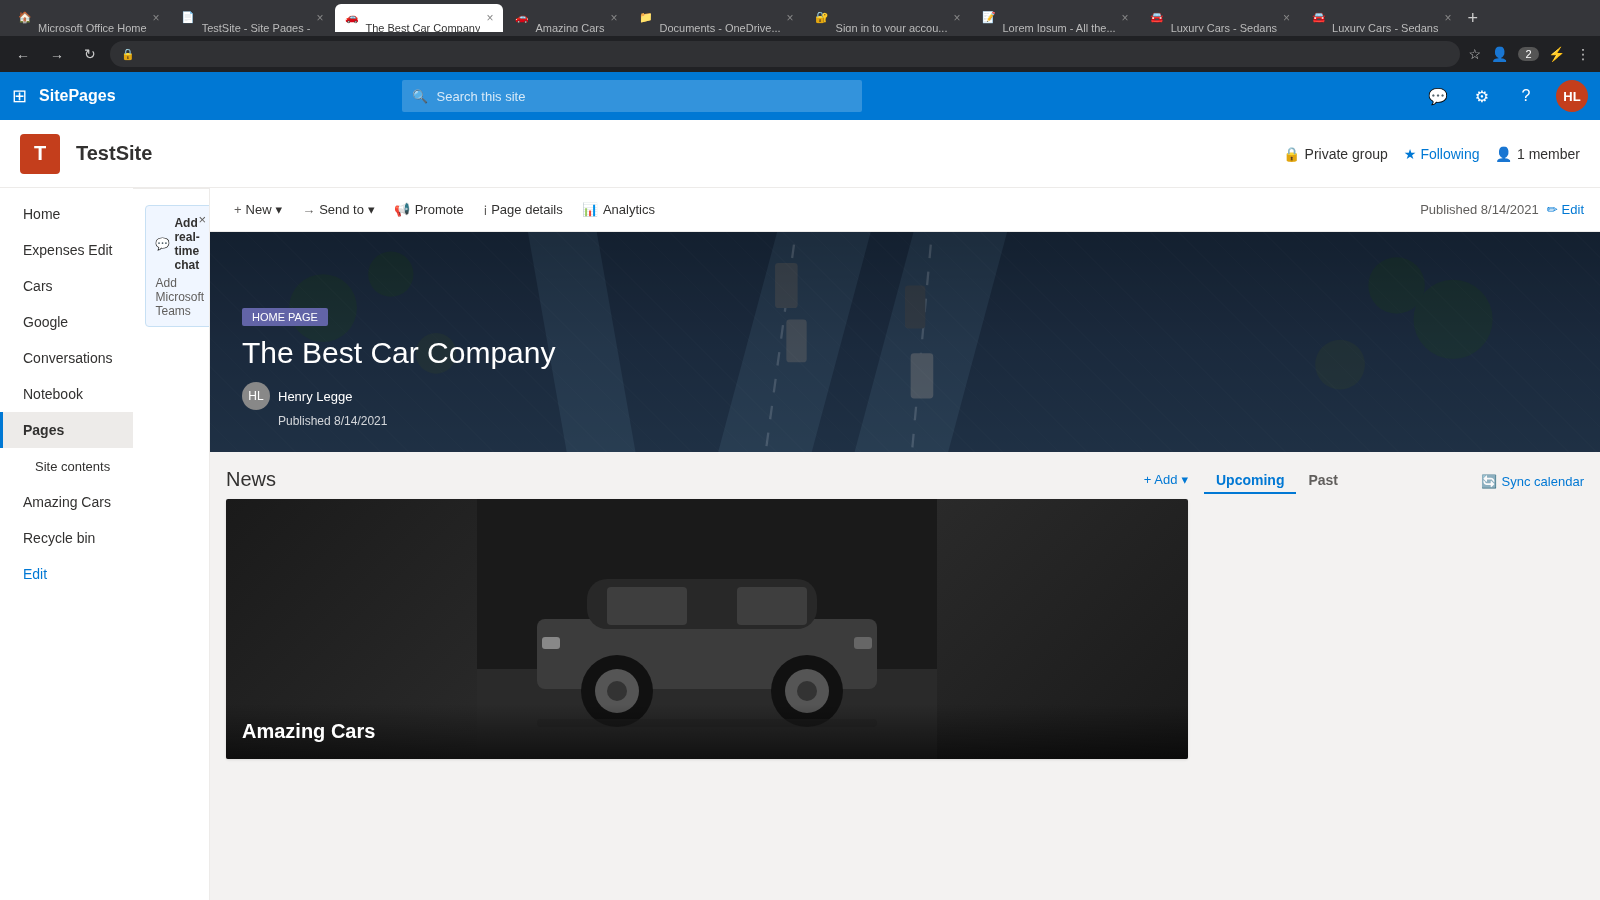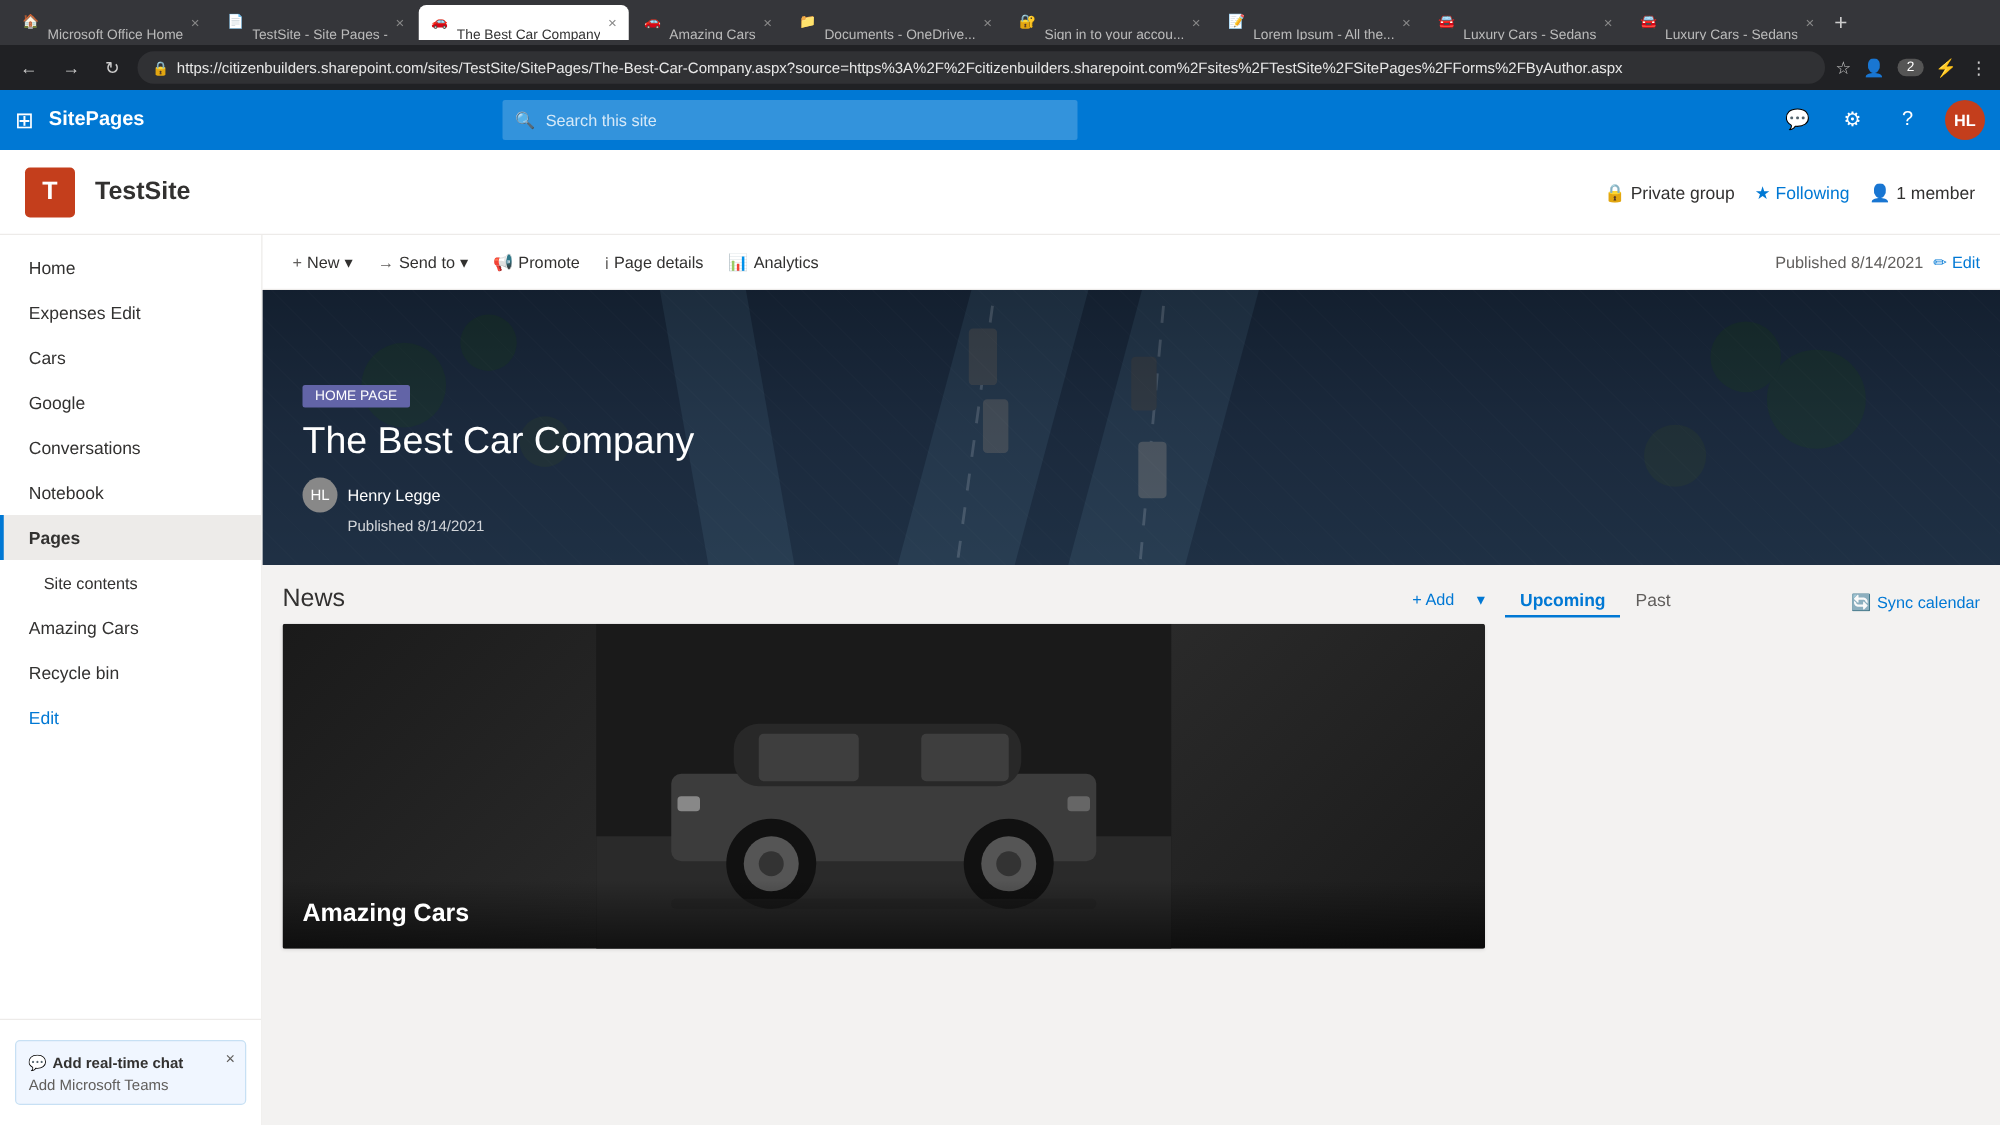--- a/index.html
+++ b/index.html
@@ -387,7 +387,6 @@
     <span class="nav-btn">↻</span>
     <div class="address-box">
       <span class="addr-lock">🔒</span>
-      <span>https://citizenbuilders.sharepoint.com/sites/TestSite/SitePages/The-Best-Car-Company.aspx?source=https%3A%2F%2Fcitizenbuilders.sharepoint.com%2Fsites%2FTestSite%2FSitePages%2FForms%2FByAuthor.aspx</span>
     </div>
     <div class="browser-icons">
       <span>☆</span>

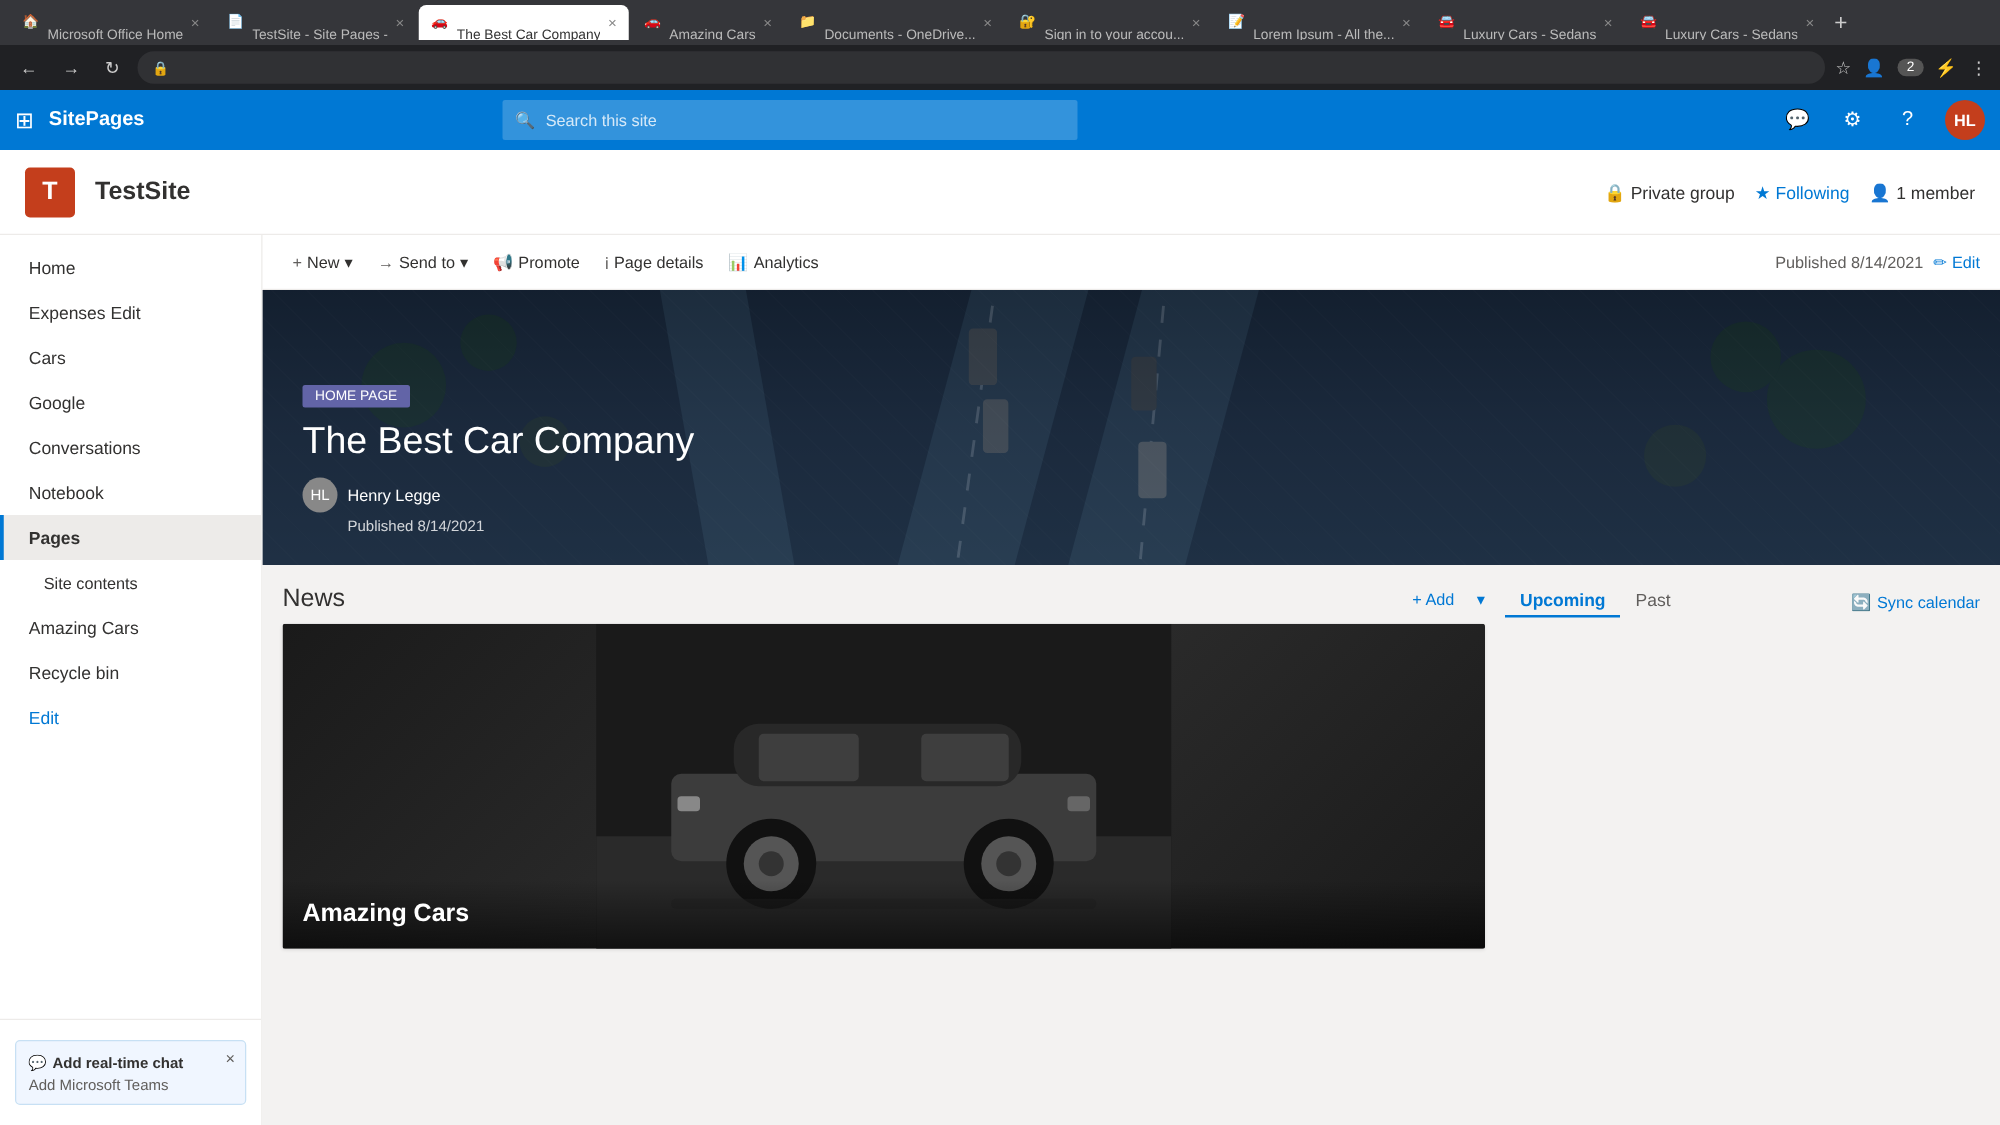--- a/index.html
+++ b/index.html
@@ -155,7 +155,7 @@
       background: #fff;
       border-right: 1px solid #edebe9;
       display: flex;
-      flex-direction: column;
+      flex-direction: row;
       overflow-y: auto;
       flex-shrink: 0;
     }

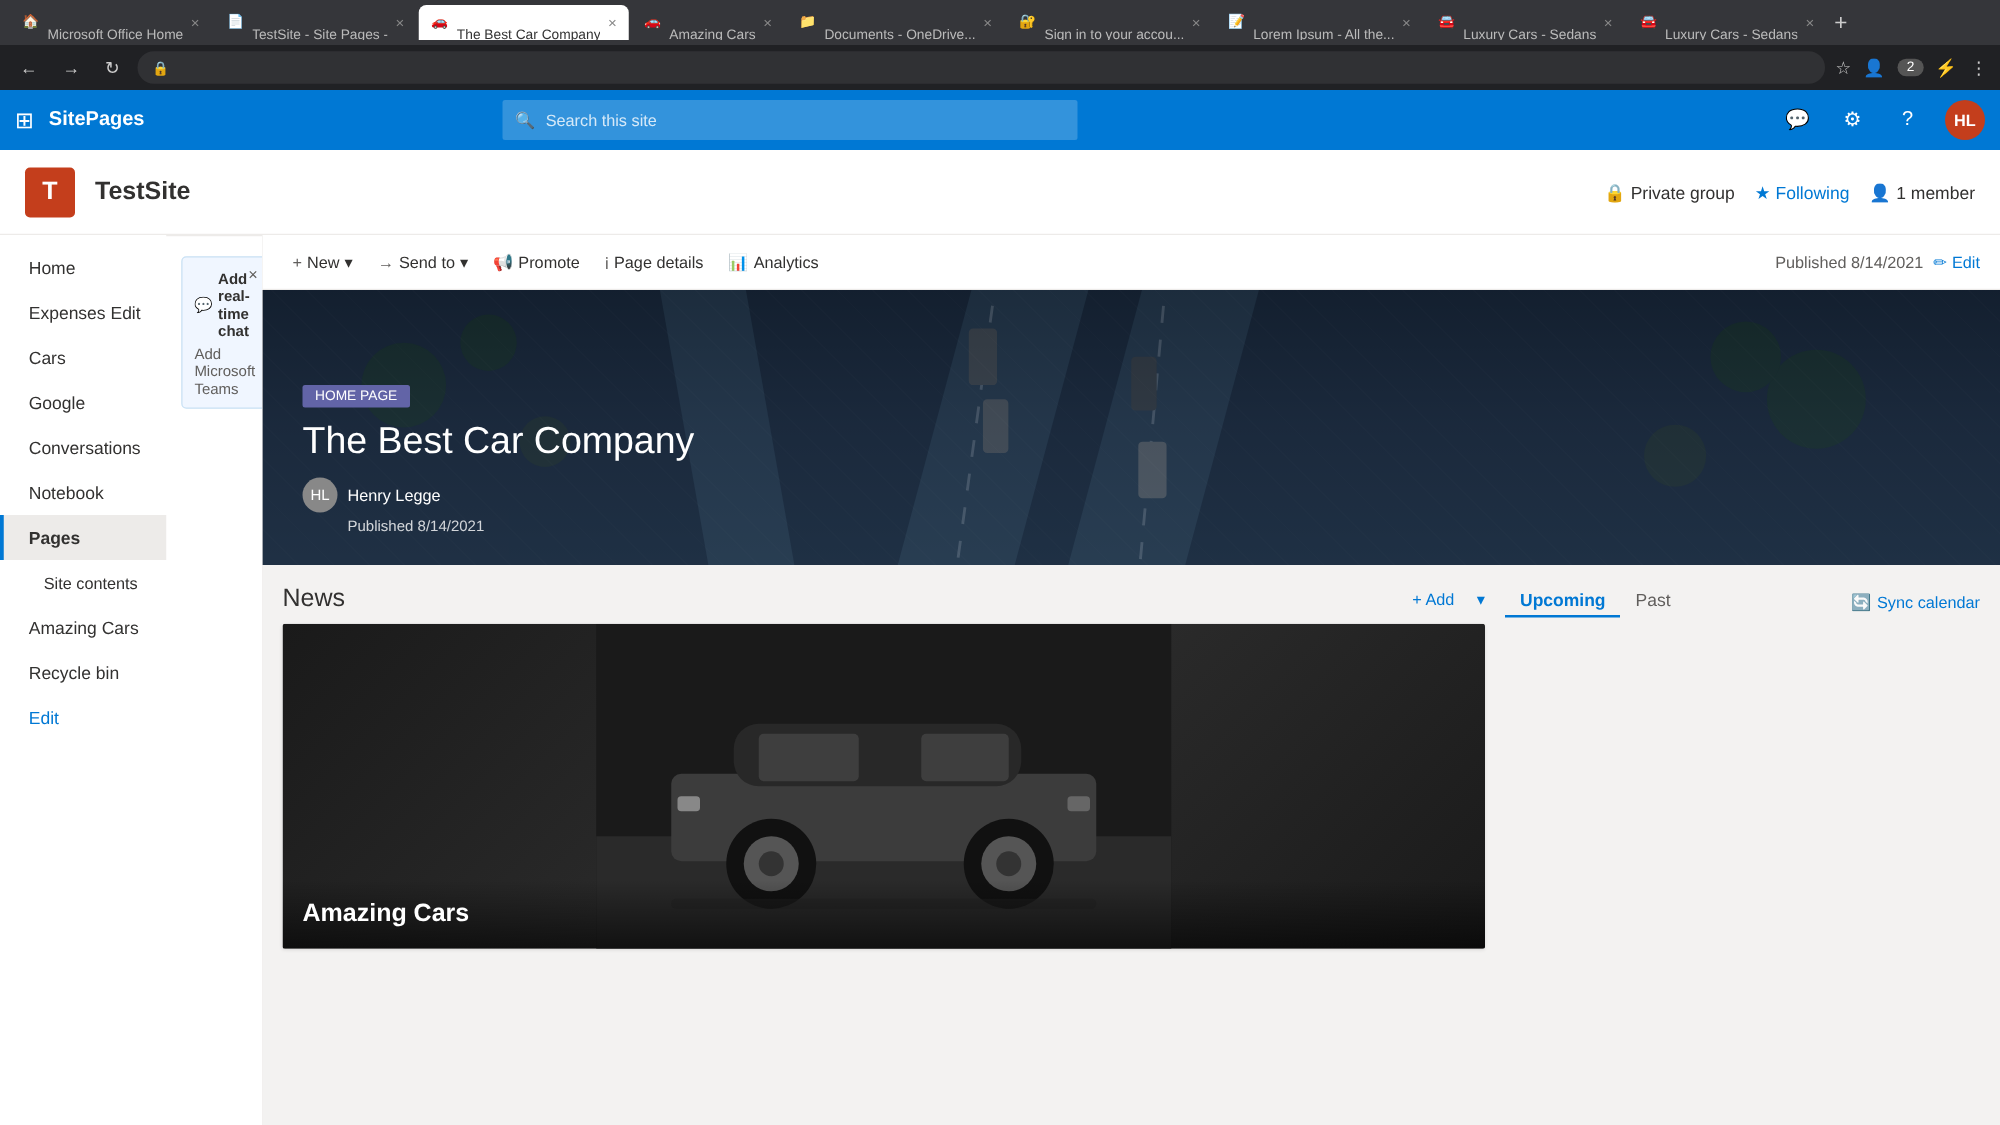--- a/index.html
+++ b/index.html
@@ -278,7 +278,7 @@
     .news-header { display: flex; align-items: center; justify-content: space-between; margin-bottom: 8px; }
     .news-title { font-size: 20px; color: #323130; font-weight: 400; }
     .news-add-btn {
-      display: flex; align-items: center; gap: 18px;
+      display: flex; align-items: center; gap: 4px;
       font-size: 13px; color: #0078d4; cursor: pointer;
     }
     .news-card {

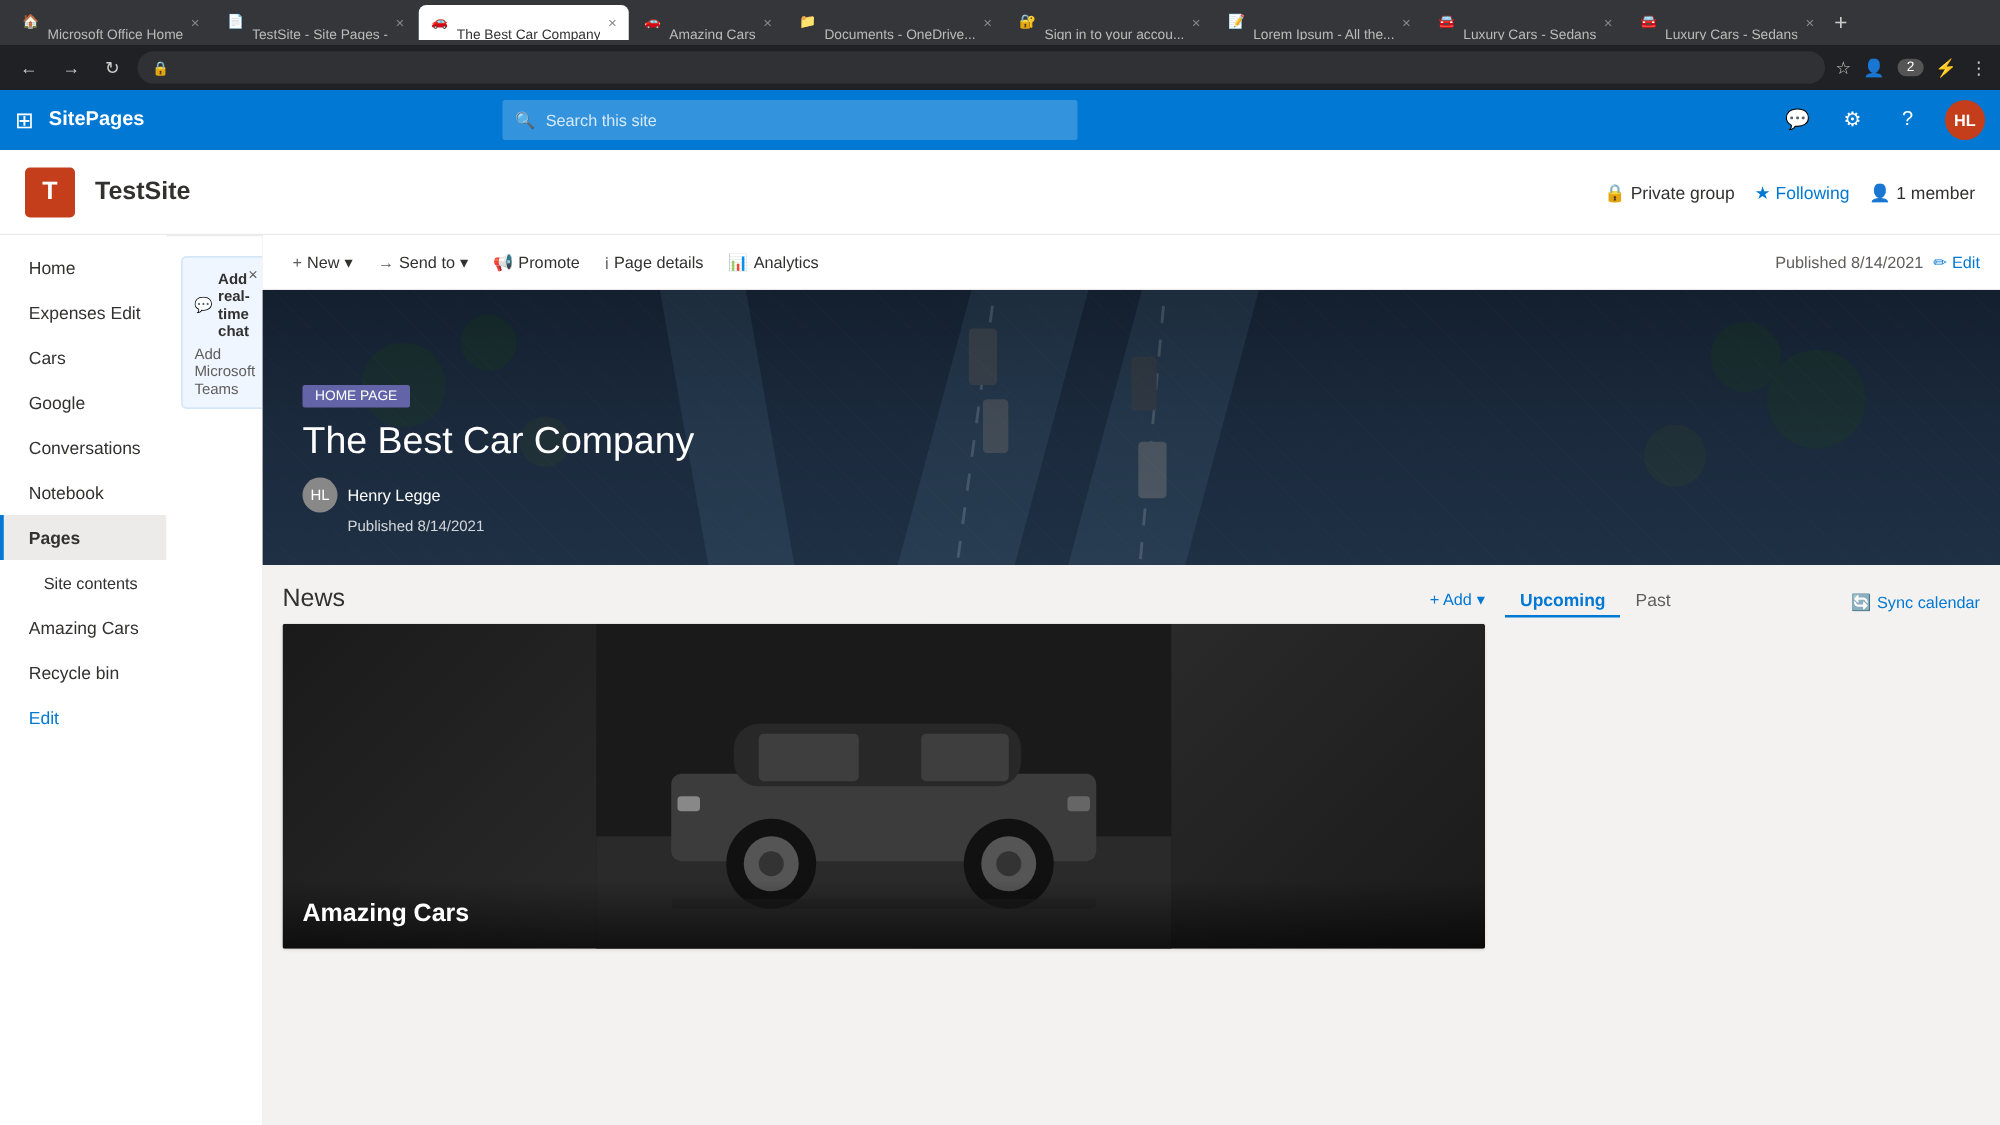--- a/index.html
+++ b/index.html
@@ -317,6 +317,7 @@
       cursor: pointer;
       color: #605e5c;
       border-bottom: 2px solid transparent;
+      font-weight: bold;
     }
     .events-tab.active { color: #0078d4; border-bottom: 2px solid #0078d4; font-weight: 600; }
     .events-sync { display: flex; align-items: center; gap: 4px; font-size: 13px; color: #0078d4; cursor: pointer; }

